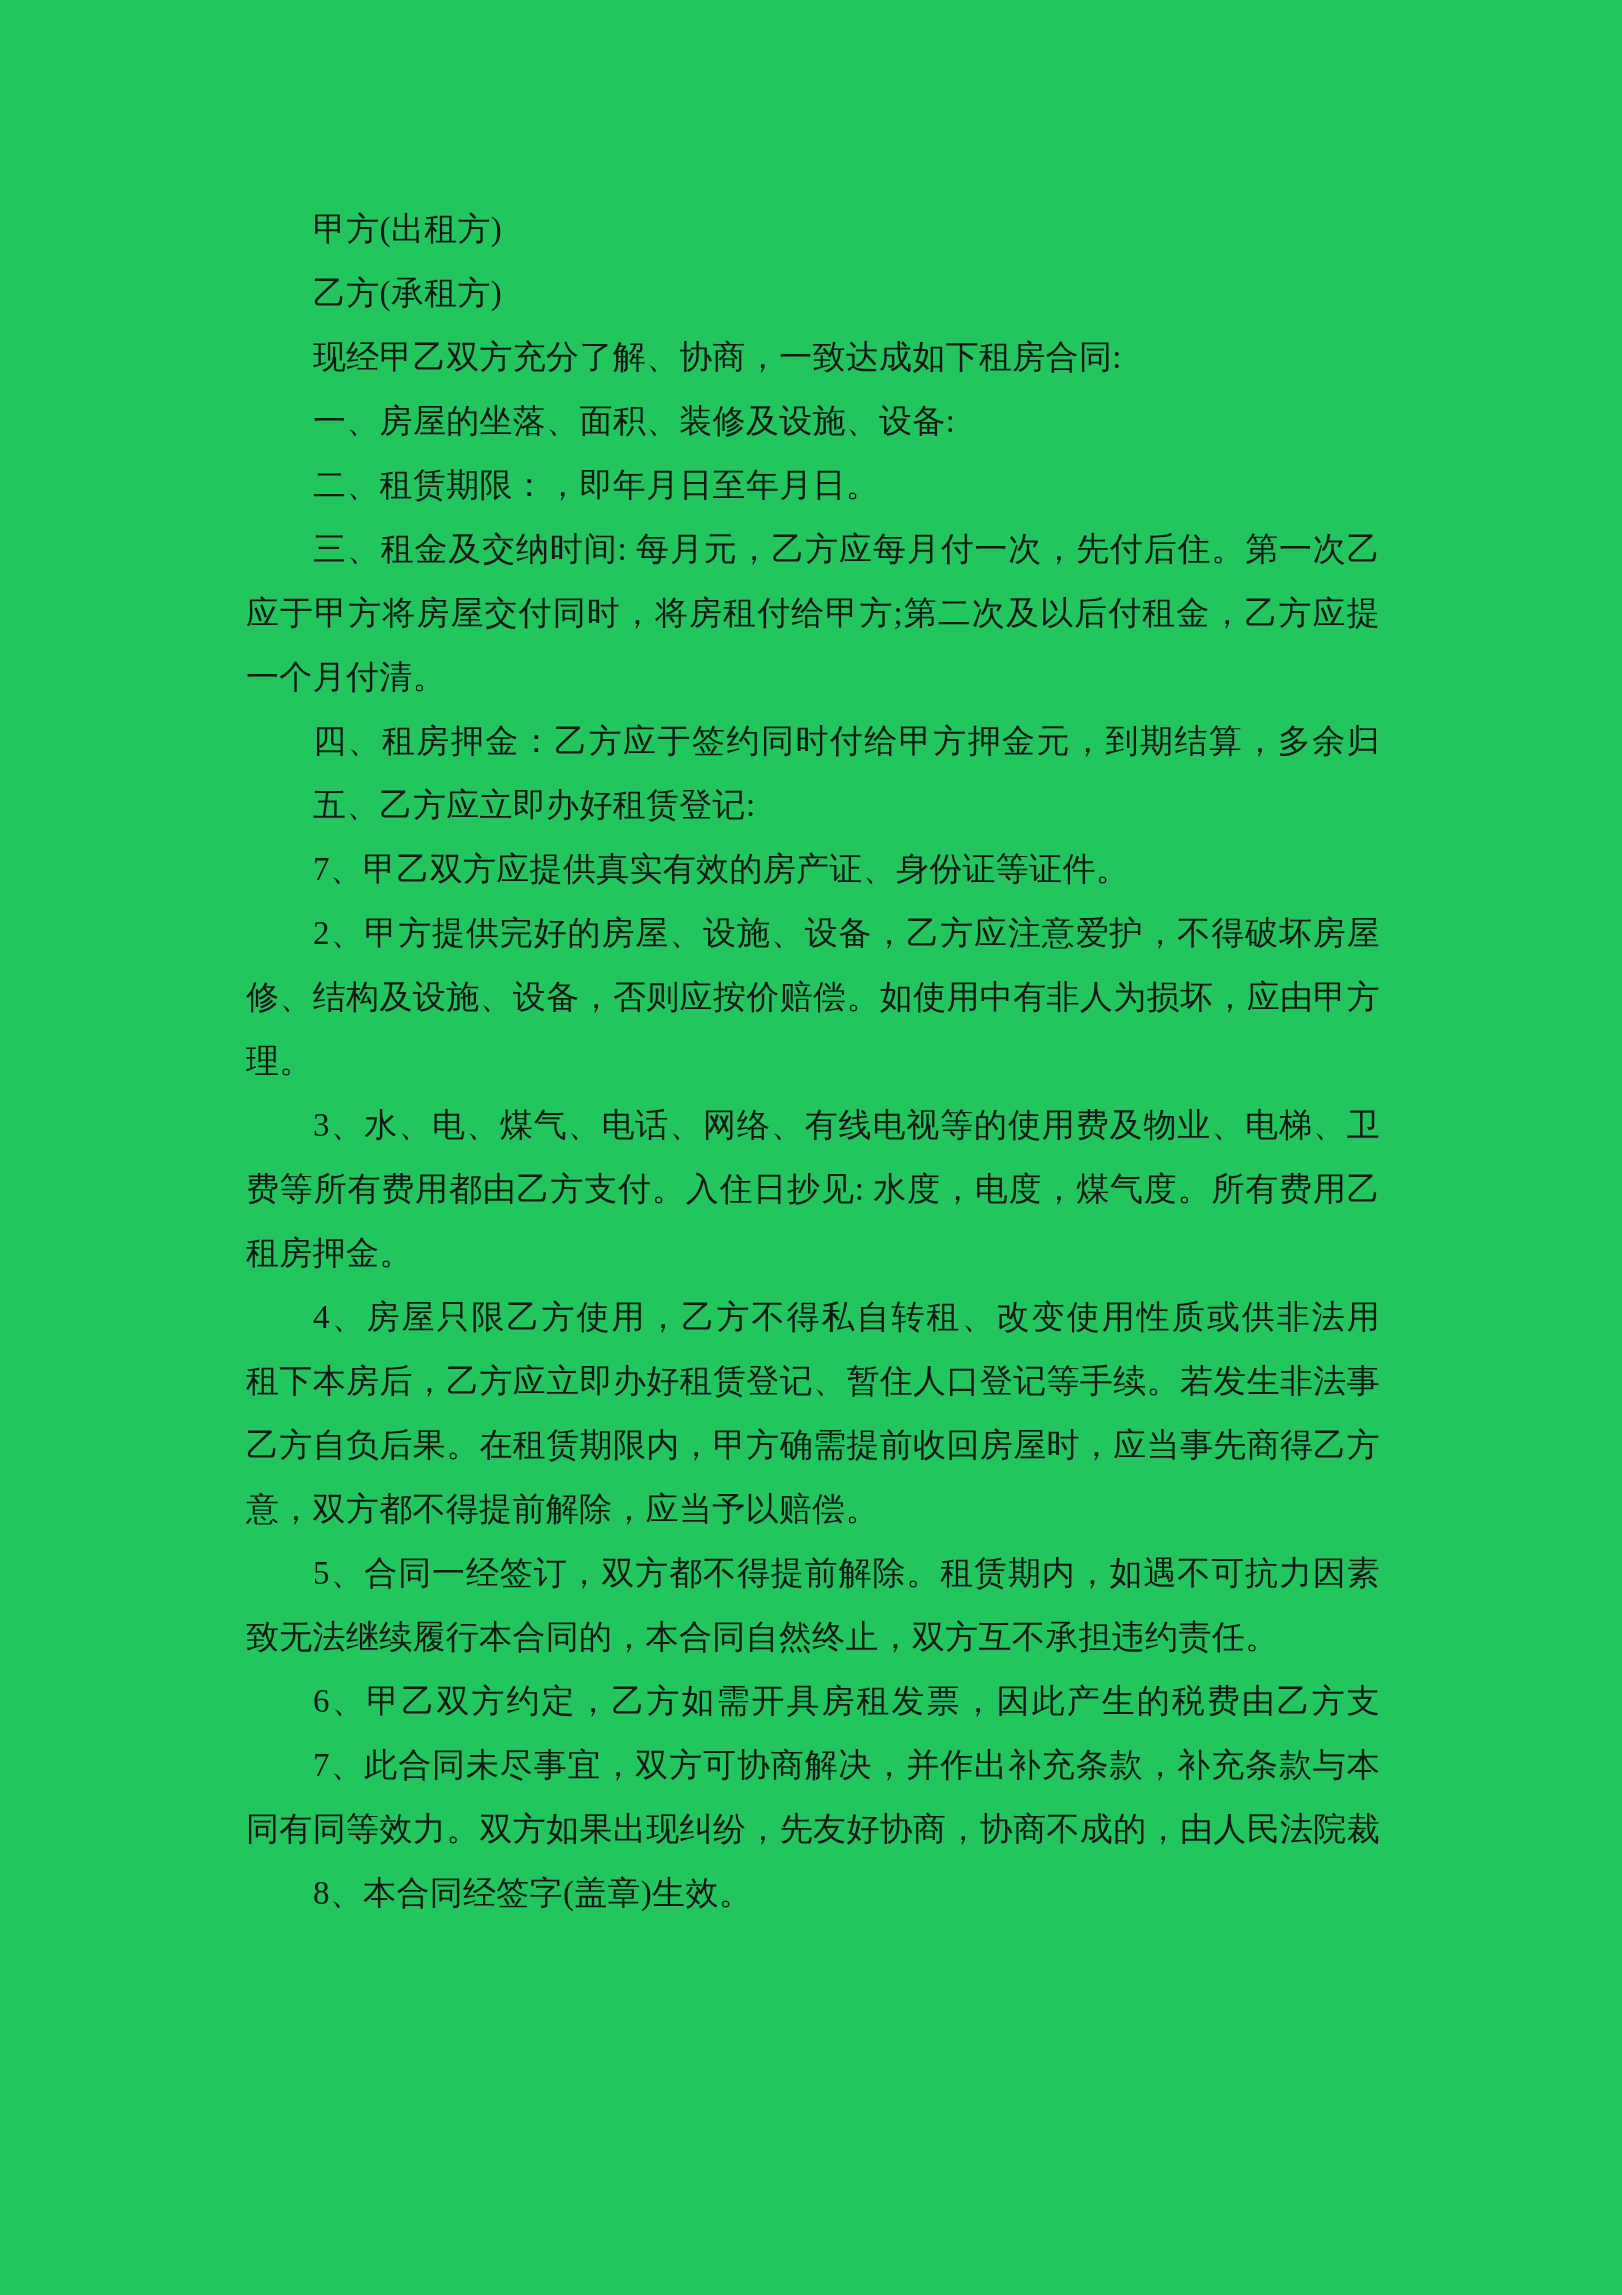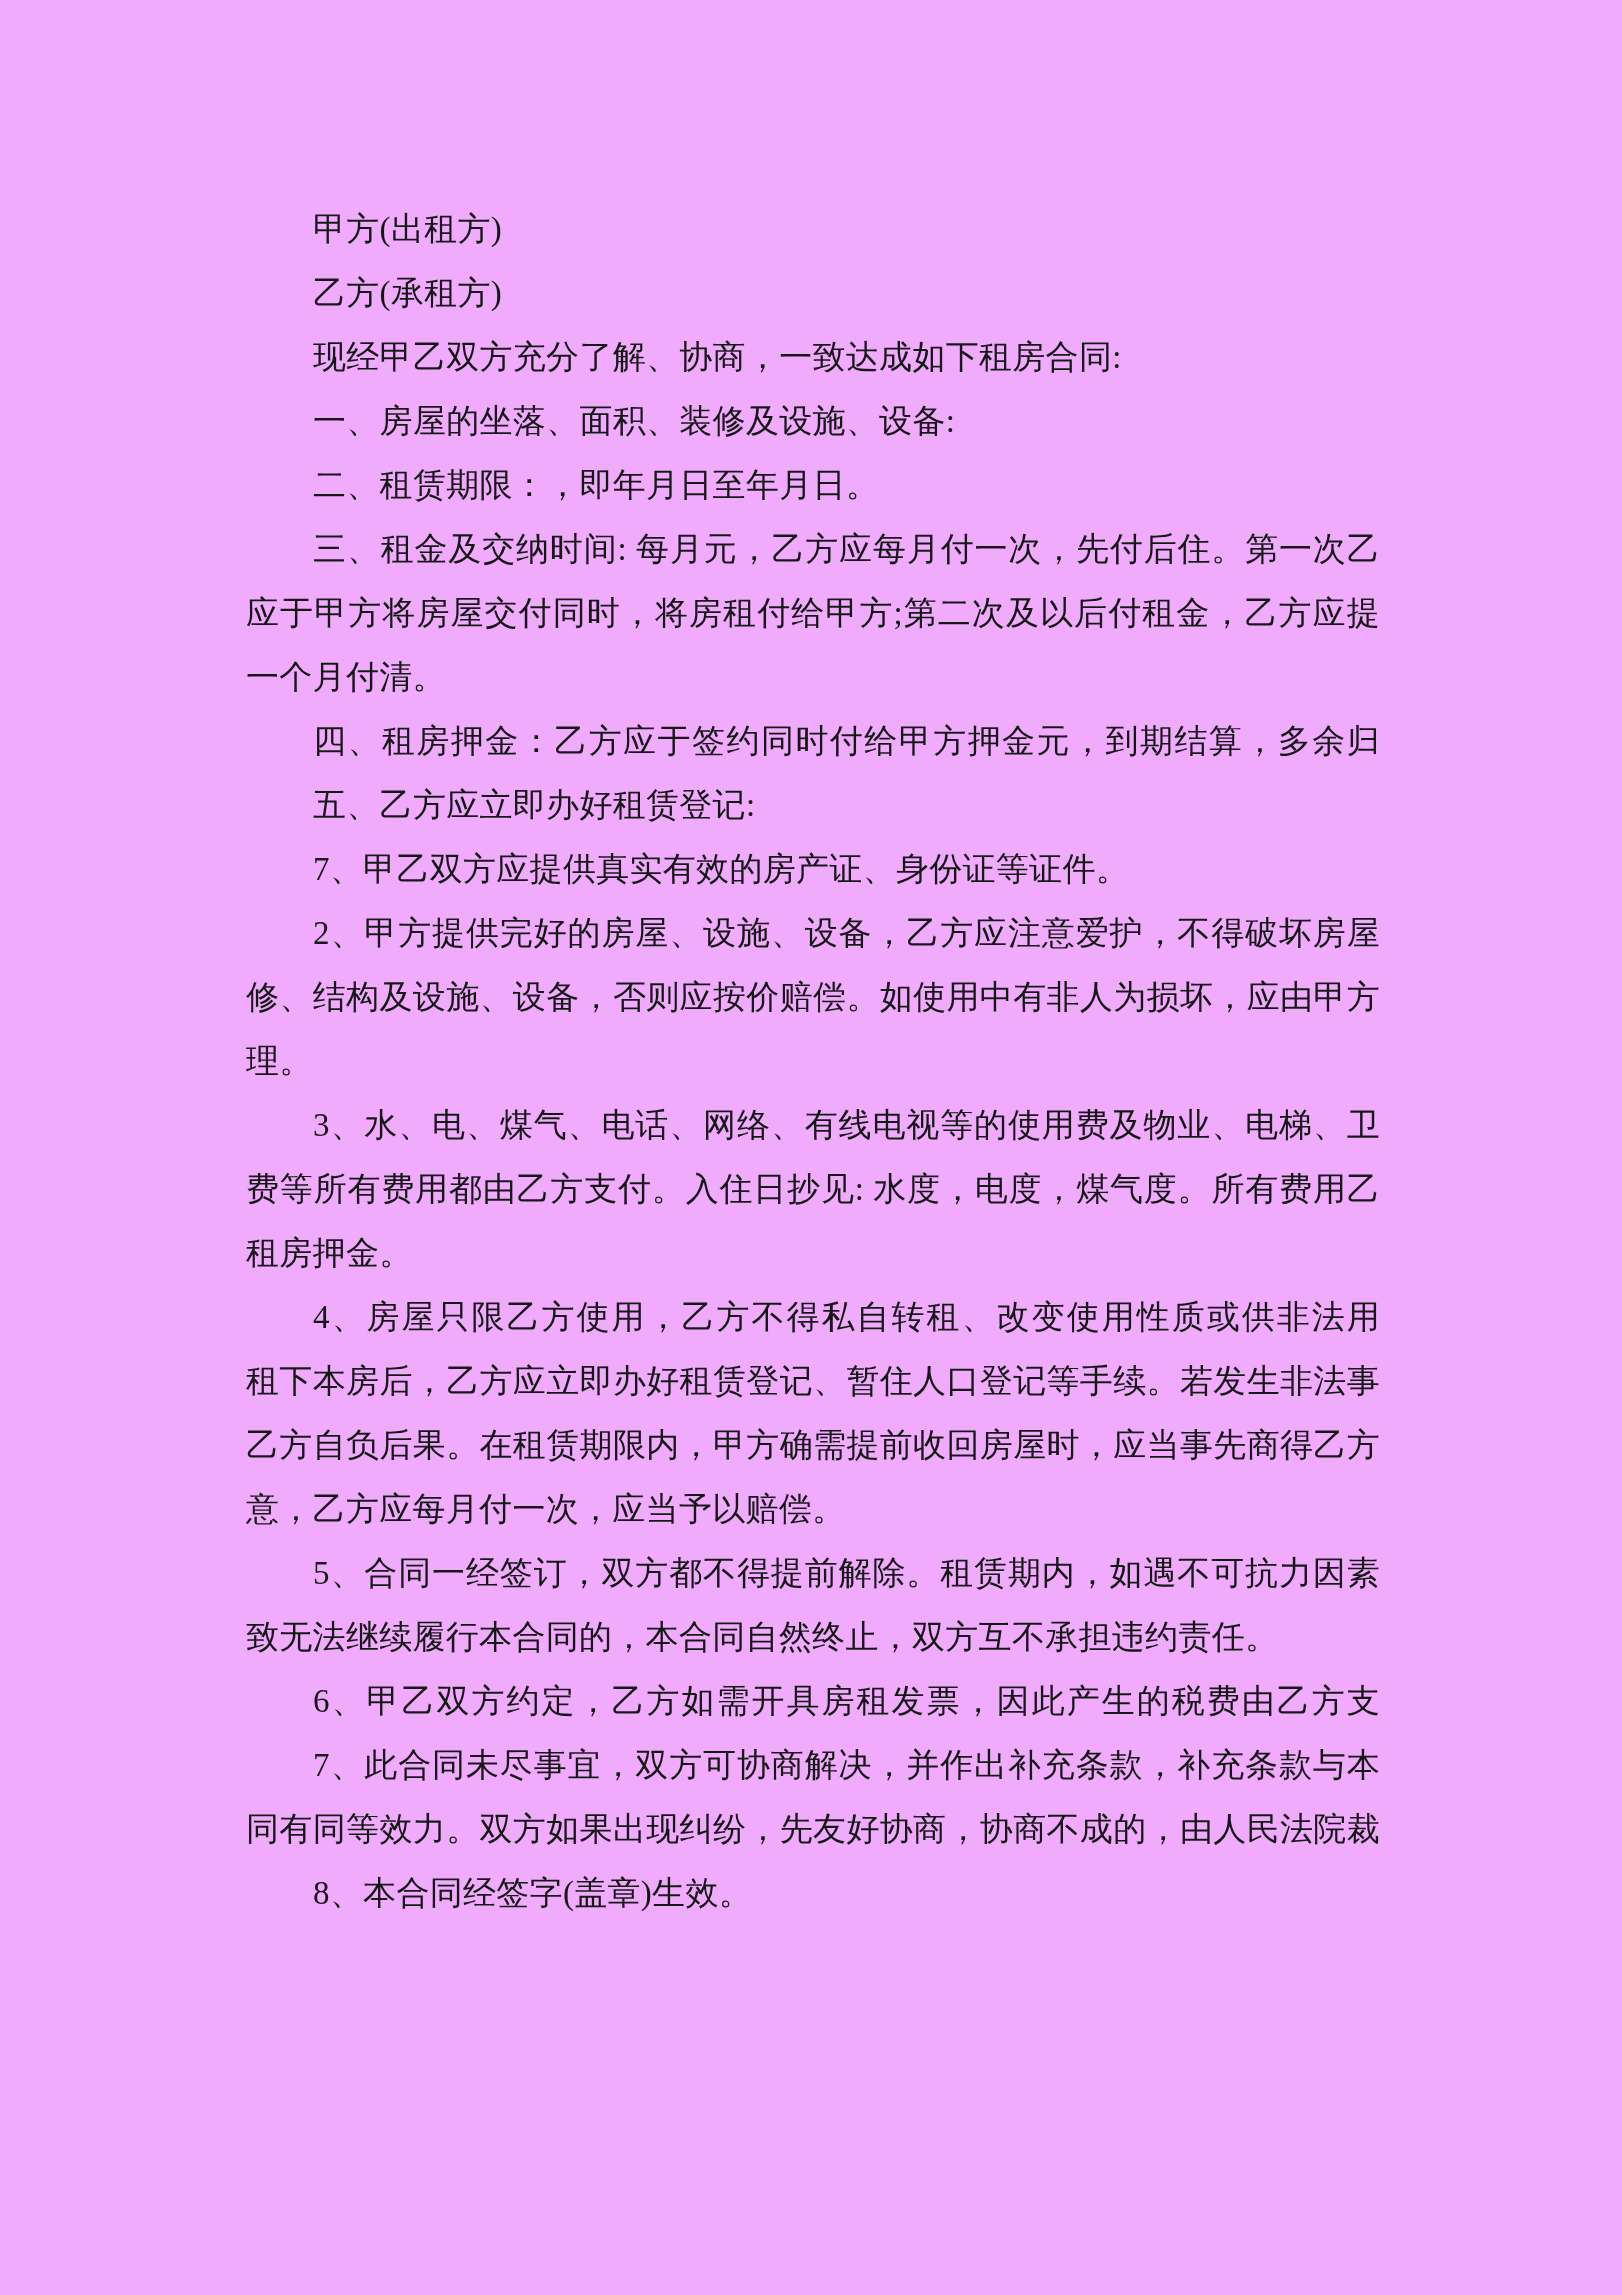--- a/index.html
+++ b/index.html
@@ -43,7 +43,7 @@
 </head>
 <body>
 
-<div class="page" style="background: #f0abfc;">
+<div class="page" style="background: #22c55e;">
   <div class="doc-body" style="color: rgb(23, 23, 23);">
       <div class="line indent">甲方(出租方)</div>
       <div class="line indent">乙方(承租方)</div>

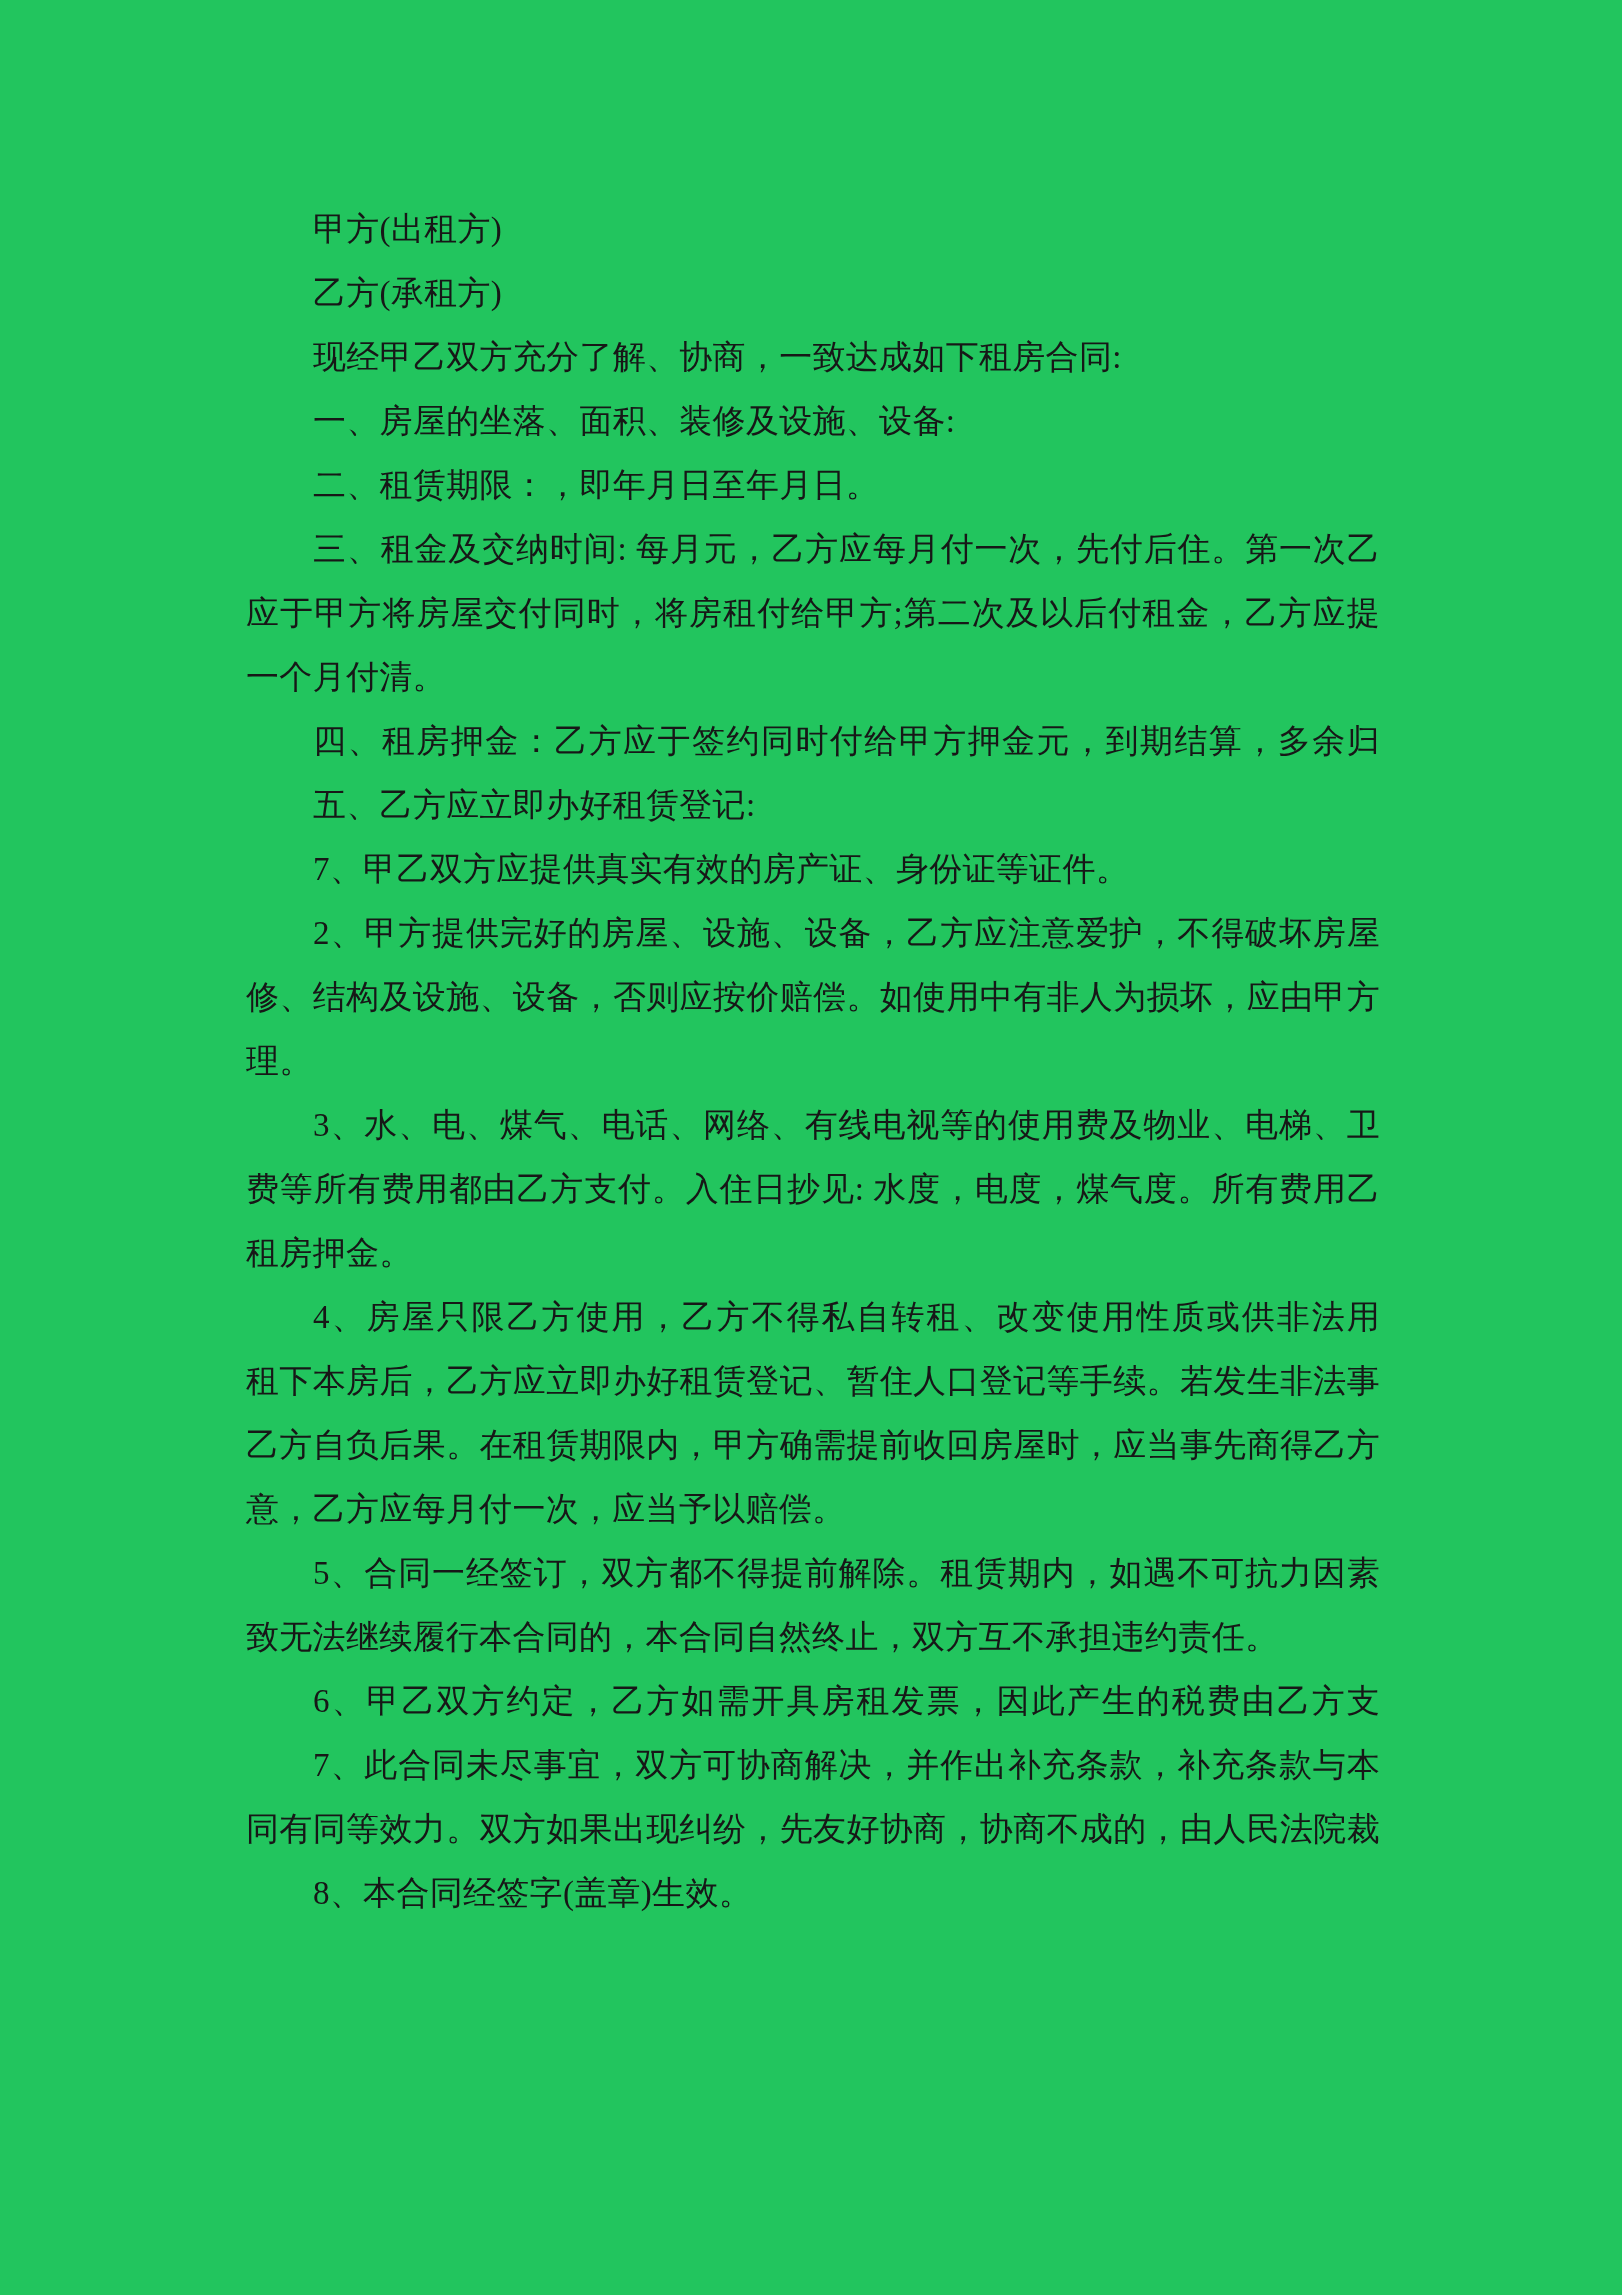--- a/index.html
+++ b/index.html
@@ -65,7 +65,7 @@
       <div class="line indent just">4、房屋只限乙方使用，乙方不得私自转租、改变使用性质或供非法用途。</div>
       <div class="line just">租下本房后，乙方应立即办好租赁登记、暂住人口登记等手续。若发生非法事件，</div>
       <div class="line just">乙方自负后果。在租赁期限内，甲方确需提前收回房屋时，应当事先商得乙方同</div>
-      <div class="line">意，乙方应每月付一次，应当予以赔偿。</div>
+      <div class="line">意，双方都不得提前解除，应当予以赔偿。</div>
       <div class="line indent just">5、合同一经签订，双方都不得提前解除。租赁期内，如遇不可抗力因素导</div>
       <div class="line">致无法继续履行本合同的，本合同自然终止，双方互不承担违约责任。</div>
       <div class="line indent just">6、甲乙双方约定，乙方如需开具房租发票，因此产生的税费由乙方支付。</div>

